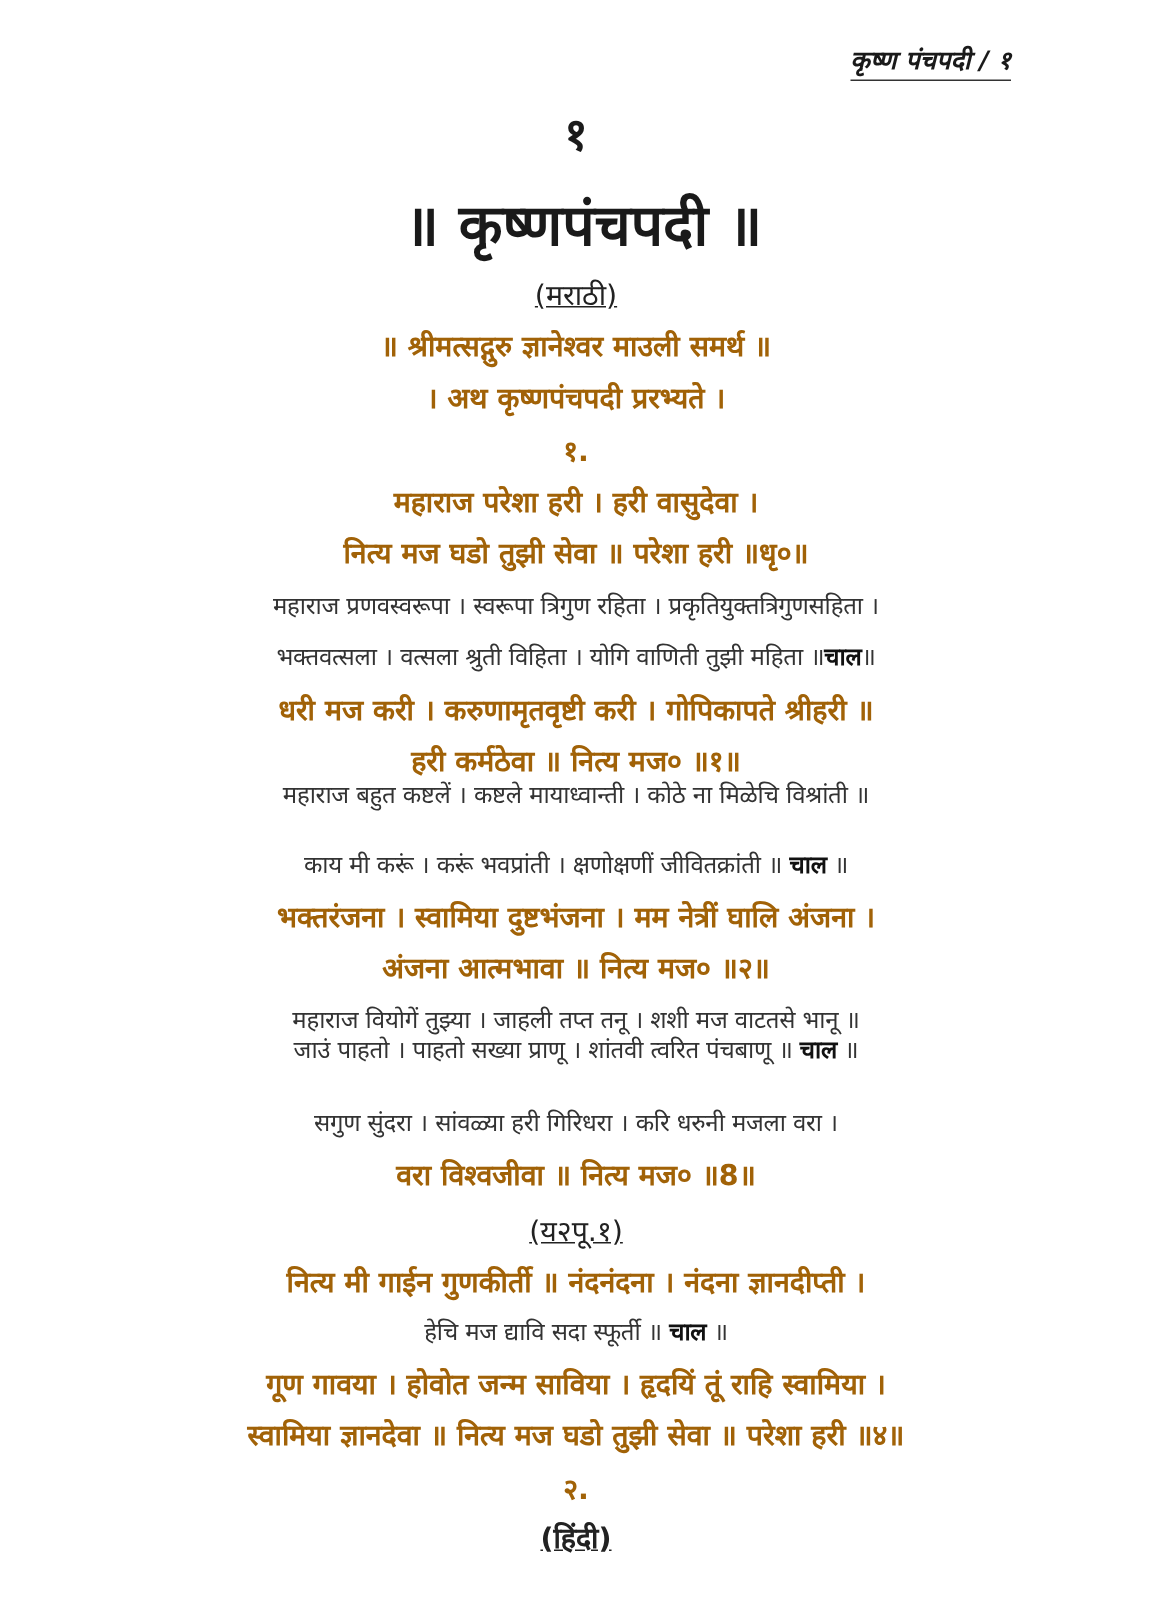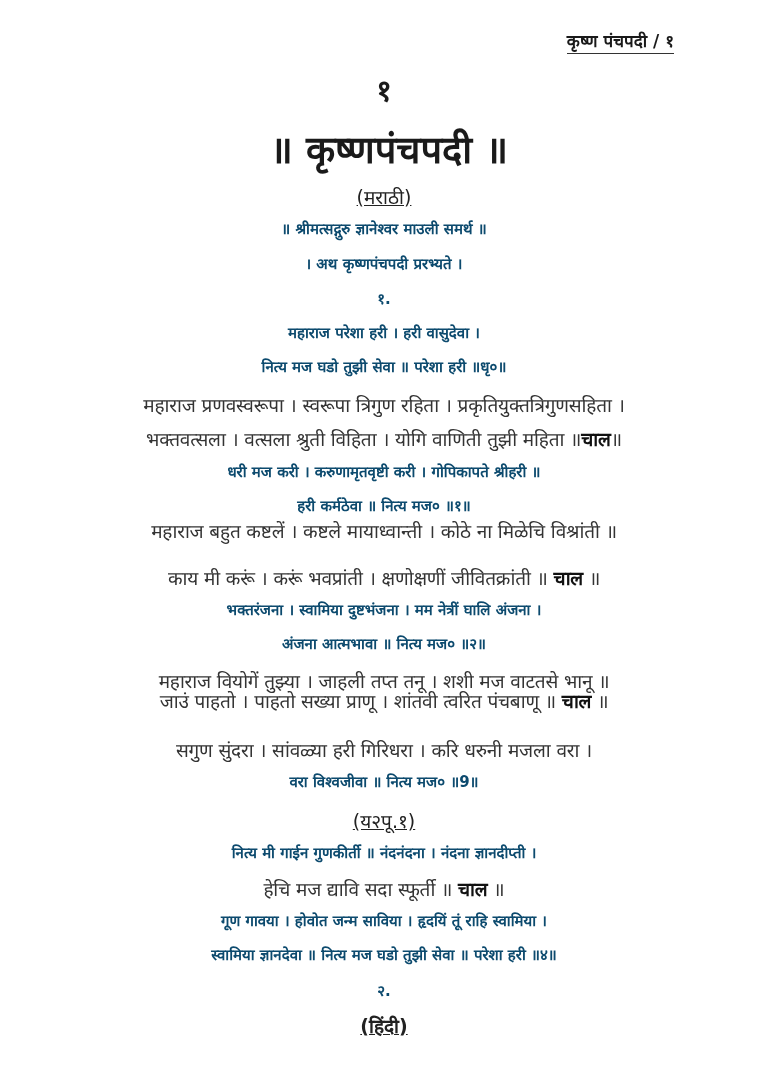--- a/index.html
+++ b/index.html
@@ -9,7 +9,7 @@
   }
   .running-head {
     position: absolute; right: 94px; top: 30px;
-    font-size: 17px; font-weight: bold; 
+    font-size: 17px; font-weight: bold; font-style: italic;
     border-bottom: 1.5px solid #333; padding-bottom: 1px; line-height: 22px;
   }
   .page { position: absolute; left: 0; right: 0; top: 0; text-align: center; }

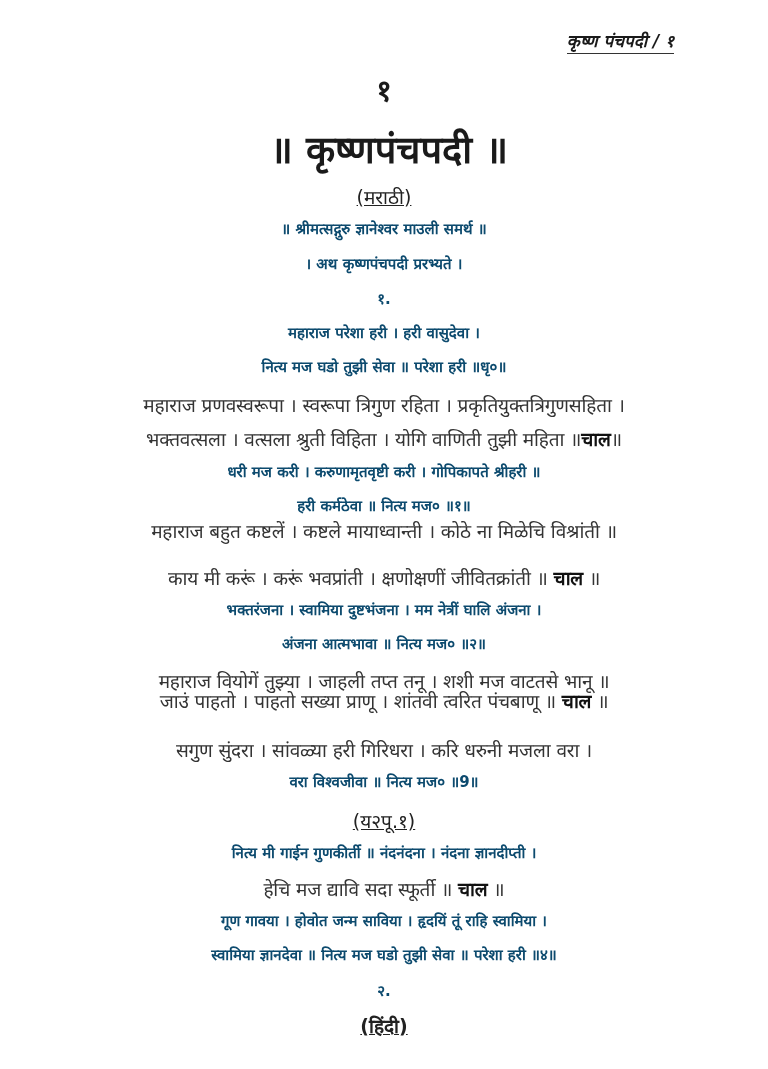--- a/index.html
+++ b/index.html
@@ -16,7 +16,7 @@
   .line { position: absolute; left: 0; right: 0; text-align: center; white-space: nowrap; line-height: 1; }
   .chapter-num { font-size: 30px; font-weight: bold; }
   .title { font-size: 38px; font-weight: bold; padding-left: 10px; }
-  .bold { font-weight: bold; font-size: 15px; color: #0c4a6e; text-align: center; }
+  .bold { font-weight: bold; font-size: 19px; color: #a16207; text-align: center; }
   .reg { font-weight: normal; font-size: 19px; color: #333; letter-spacing: -0.2px; }
   .sub { font-size: 19px; color: #222; text-decoration: underline; }
   .chal { font-weight: bold; color: #111; text-align: right; }

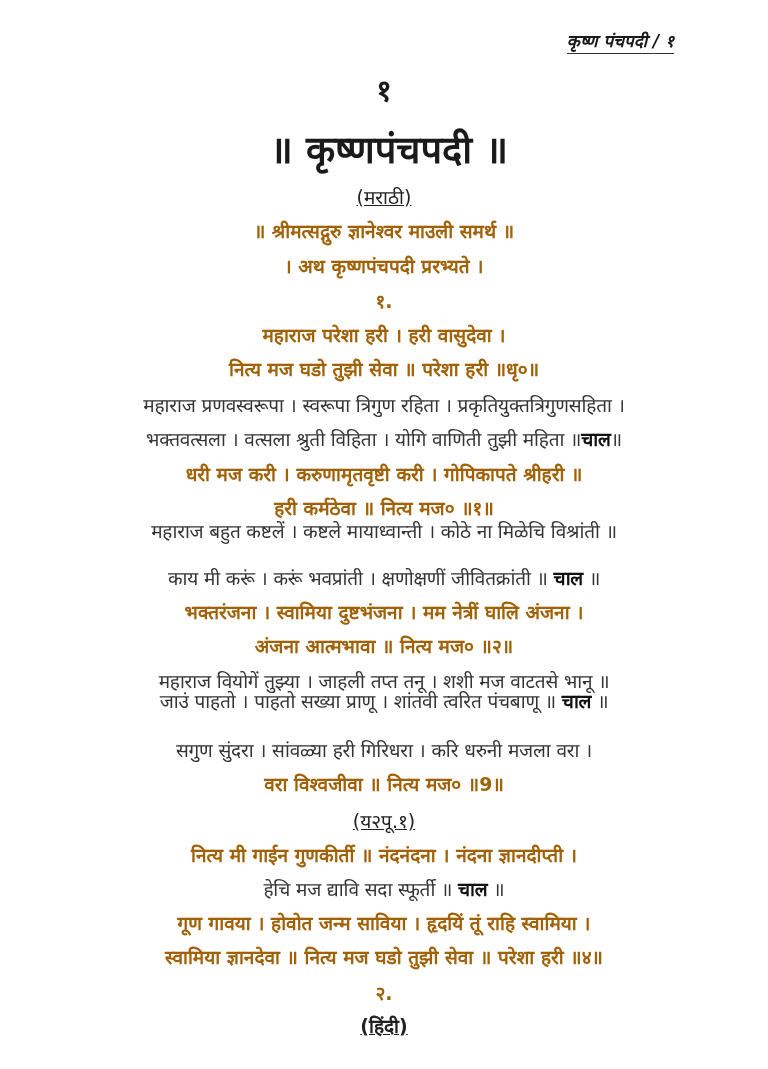--- a/index.html
+++ b/index.html
@@ -17,7 +17,7 @@
   .chapter-num { font-size: 30px; font-weight: bold; }
   .title { font-size: 38px; font-weight: bold; padding-left: 10px; }
   .bold { font-weight: bold; font-size: 19px; color: #a16207; text-align: center; }
-  .reg { font-weight: normal; font-size: 19px; color: #333; letter-spacing: -0.2px; }
+  .reg { font-weight: normal; font-size: 16px; color: #333; letter-spacing: -0.2px; }
   .sub { font-size: 19px; color: #222; text-decoration: underline; }
   .chal { font-weight: bold; color: #111; text-align: right; }
 </style>

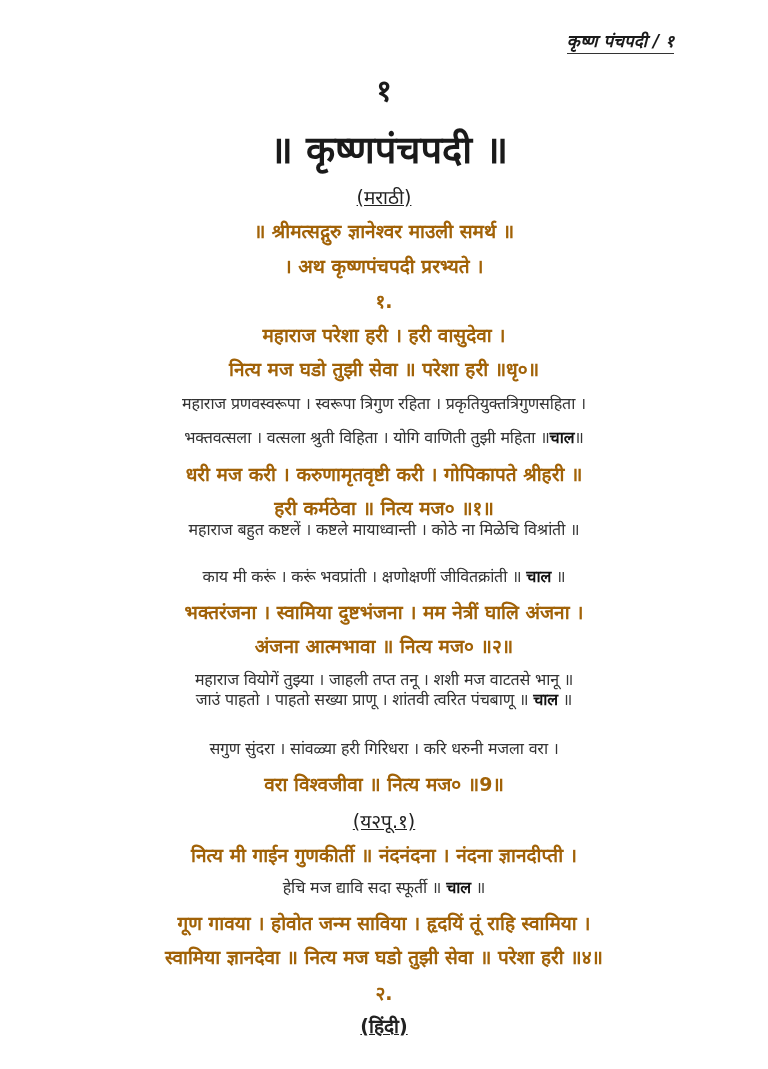--- a/index.html
+++ b/index.html
@@ -50,7 +50,7 @@
   <div class="line reg" style="top:672px">महाराज वियोगें तुझ्या । जाहली तप्त तनू । शशी मज वाटतसे भानू ॥</div>
   <div class="line reg" style="top:692px"><span>जाउं पाहतो । पाहतो सख्या प्राणू । शांतवी  त्वरित पंचबाणू ॥ </span><span class="chal">चाल</span><span> ॥</span></div>
   <div class="line reg" style="top:741px">सगुण सुंदरा । सांवळ्या हरी गिरिधरा । करि धरुनी मजला वरा ।</div>
-  <div class="line bold" style="top:775px">वरा विश्वजीवा ॥ नित्य मज० ॥9॥</div>
+  <div class="line bold" style="top:775px">वरा विश्वजीवा ॥ नित्य मज० ॥8॥</div>
 
   <div class="line sub" style="top:812px">(य२पू.१)</div>
   <div class="line bold" style="top:846px">नित्य मी गाईन गुणकीर्ती ॥ नंदनंदना । नंदना ज्ञानदीप्ती ।</div>

